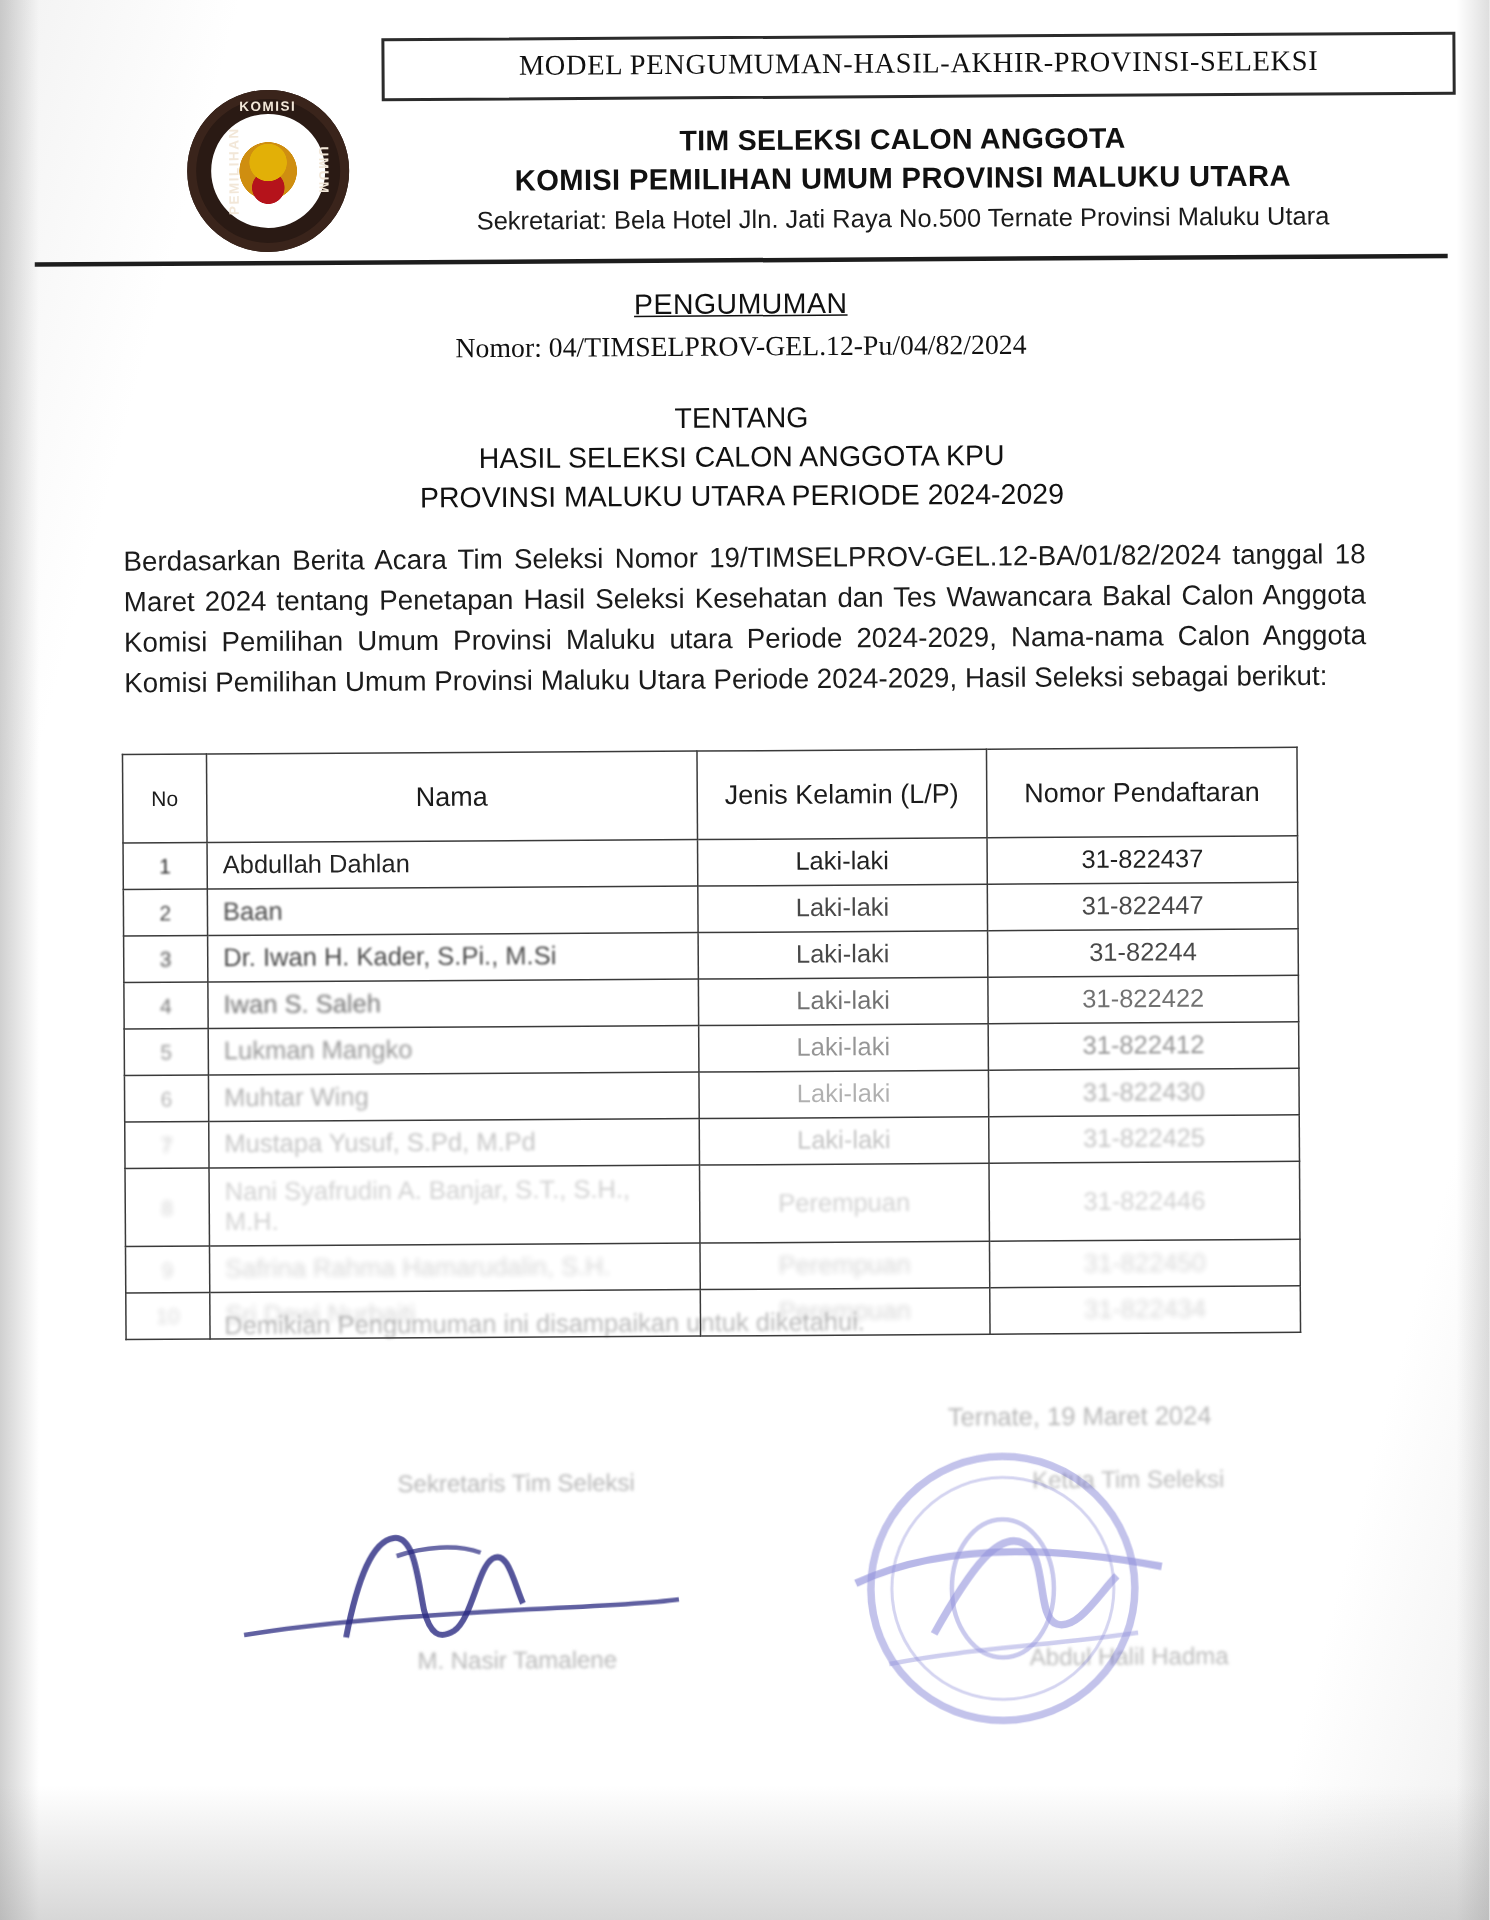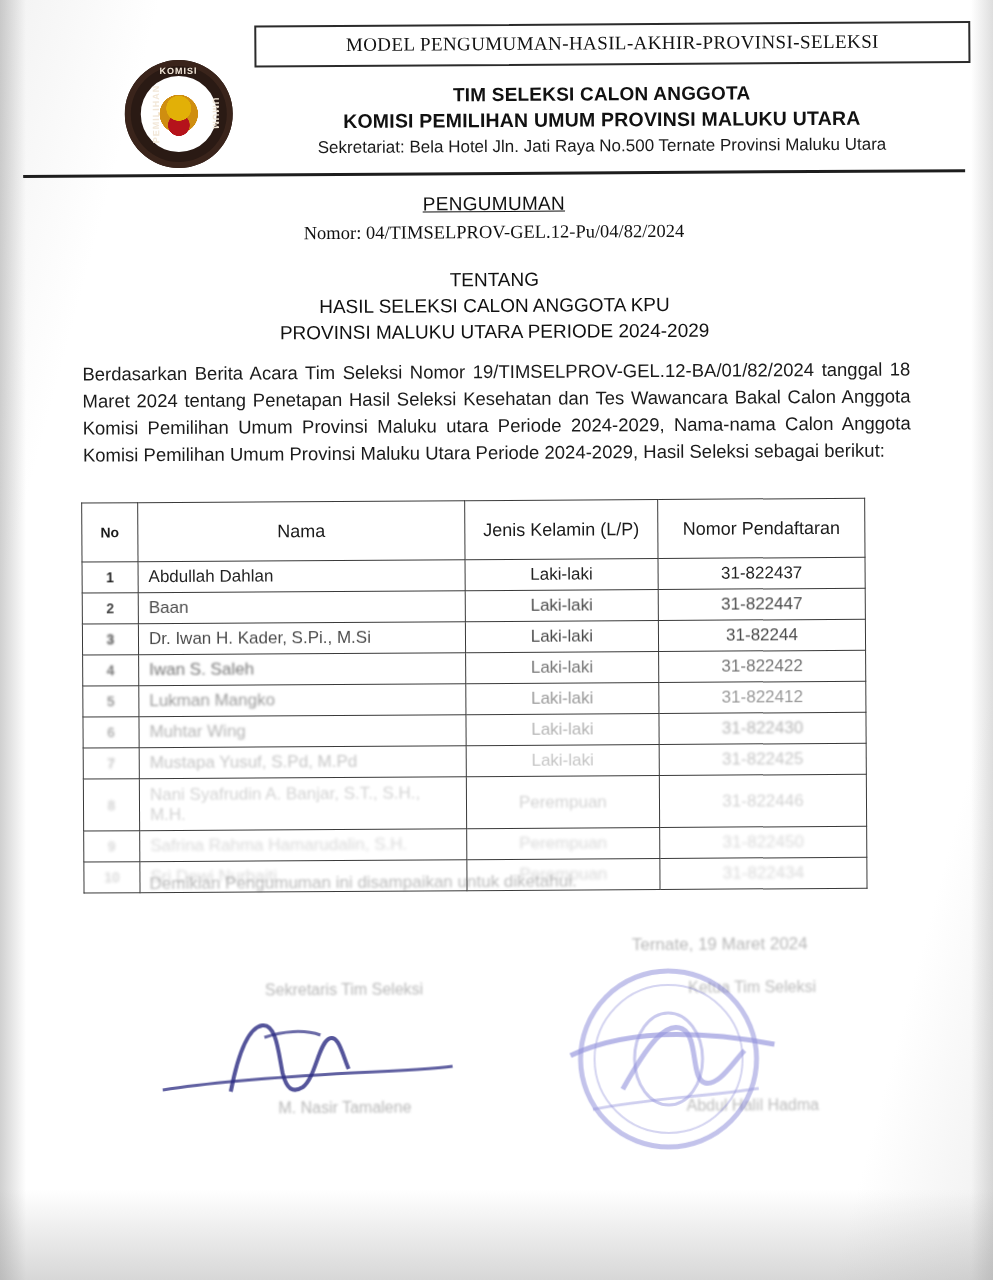--- a/index.html
+++ b/index.html
@@ -196,7 +196,7 @@
     text-align: center;
     height: 48px;
   }
-  .tbl th.c-no, .tbl td.c-no { width: 46px; text-align: center; font-size: 14px; font-weight: bold; }
+  .tbl th.c-no, .tbl td.c-no { width: 46px; text-align: center; font-size: 14px; }
   .tbl th.c-nama { width: 340px; }
   .tbl td.c-nama { text-align: left; padding-left: 10px; }
   .tbl th.c-jk, .tbl td.c-jk { width: 192px; text-align: center; }

